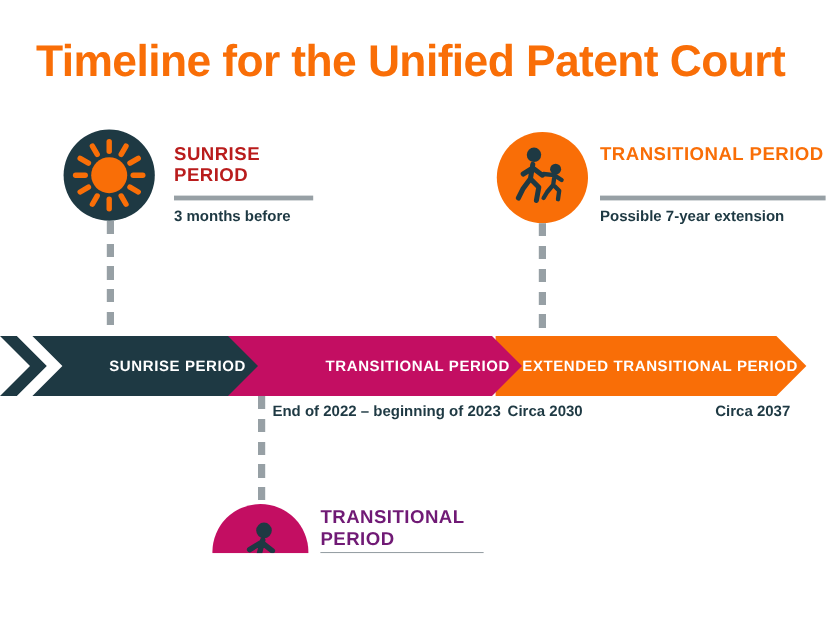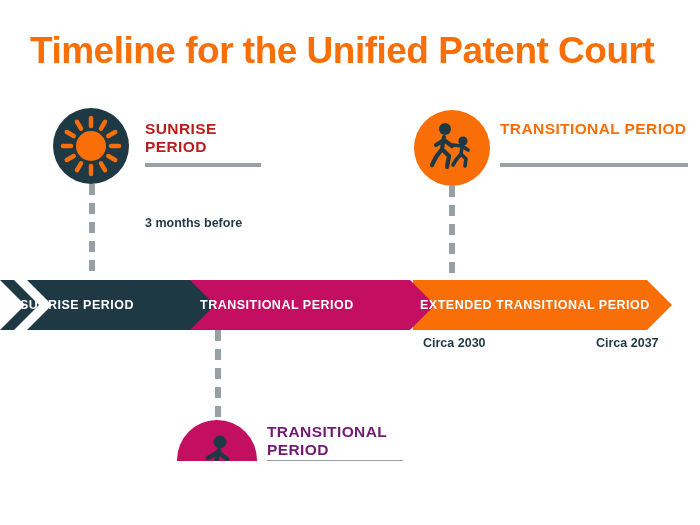--- a/index.html
+++ b/index.html
@@ -34,7 +34,6 @@
   .subtitle {
     position:absolute; font-size:12.5px; line-height:15px; font-weight:bold;
     color:#1E3943;
-    margin-top:43px;
   }
   .band-svg { position:absolute; left:0; top:274px; }
   .band-label {

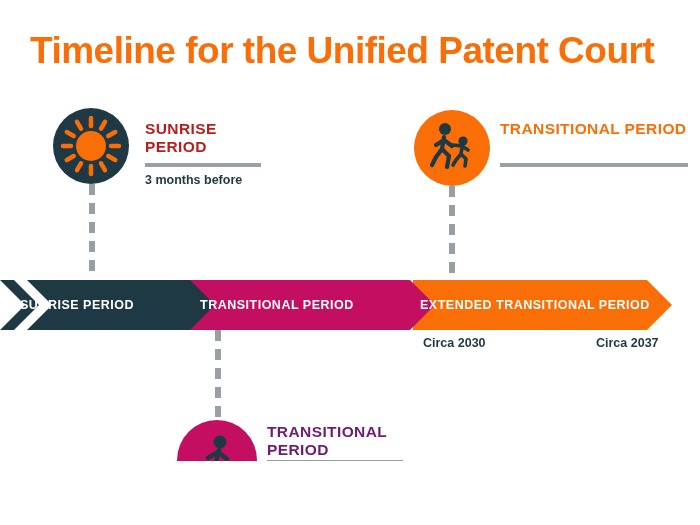--- a/index.html
+++ b/index.html
@@ -95,6 +95,7 @@
     <div>TRANSITIONAL PERIOD</div>
   </div>
   <div class="divider" style="left:500px; top:163px; width:188px;"></div>
+  <div class="subtitle" style="left:500px; top:173px;">Possible 7-year extension</div>
   <div class="connector" style="left:449px; top:186px; height:92px;"></div>
 
   <svg class="band-svg" width="700" height="66" viewBox="0 0 700 66">

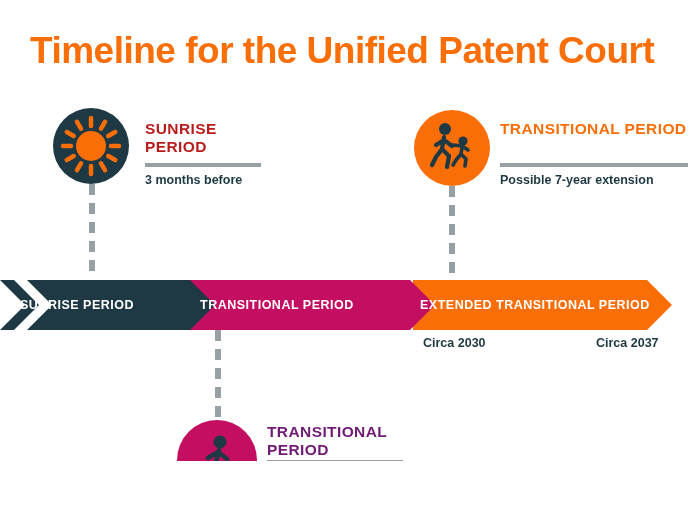--- a/index.html
+++ b/index.html
@@ -38,7 +38,7 @@
   .band-svg { position:absolute; left:0; top:274px; }
   .band-label {
     position:absolute; top:298px; color:#ffffff; font-weight:bold;
-    font-size:12.5px; letter-spacing:0.5px; text-align:left; white-space:nowrap;
+    font-size:12.5px; letter-spacing:0.5px; text-align:right; white-space:nowrap;
   }
   .date {
     position:absolute; top:336px; font-size:12.5px; font-weight:bold;

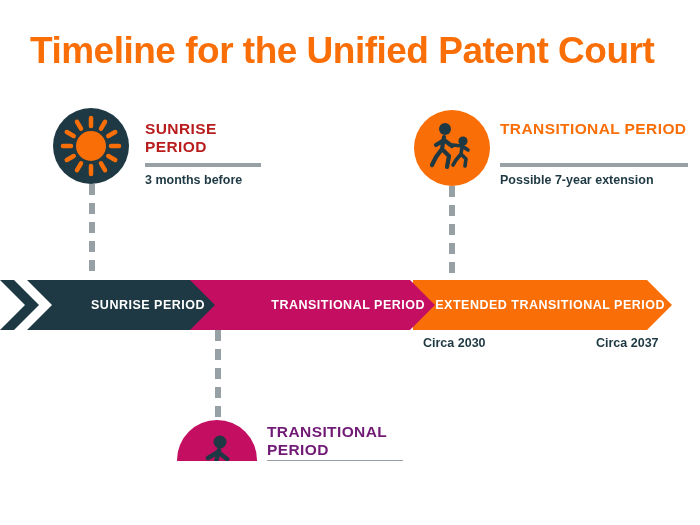--- a/index.html
+++ b/index.html
@@ -108,6 +108,7 @@
   <div class="band-label" style="left:200px; width:225px;">TRANSITIONAL PERIOD</div>
   <div class="band-label" style="left:420px; width:245px;">EXTENDED TRANSITIONAL PERIOD</div>
 
+  <div class="date" style="left:227px;">End of 2022 – beginning of 2023</div>
   <div class="date" style="left:423px;">Circa 2030</div>
   <div class="date" style="left:596px; width:92px; text-align:left;">Circa 2037</div>
 

